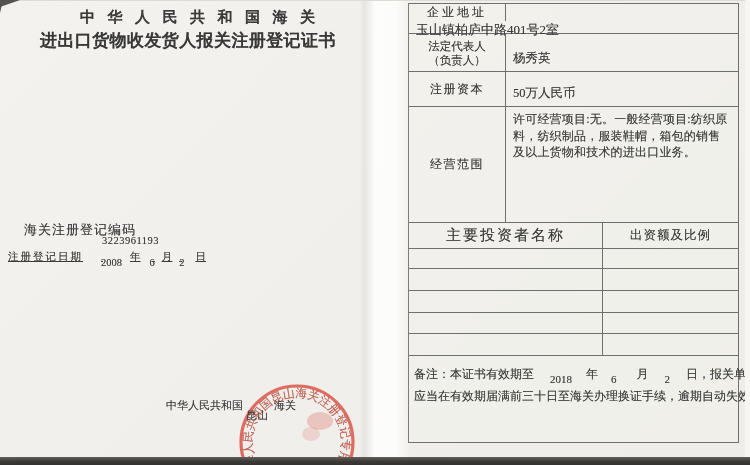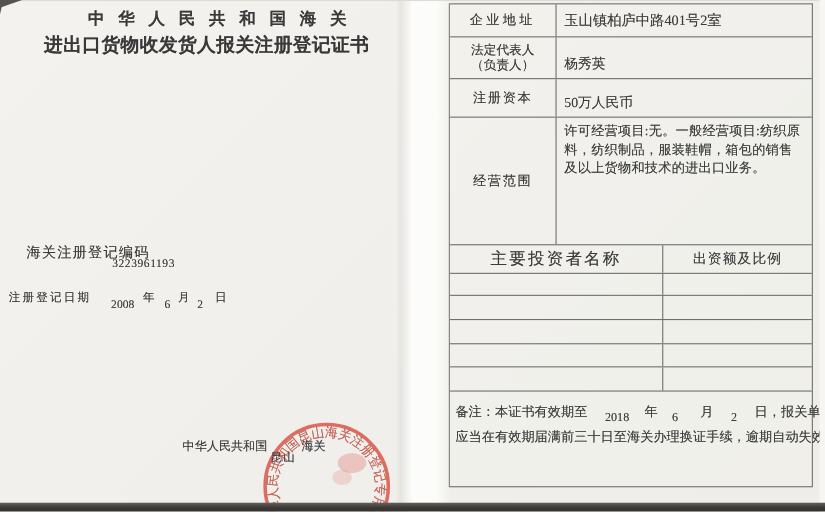--- a/index.html
+++ b/index.html
@@ -46,7 +46,7 @@
   .lbl{width:97px;border-right:1px solid #6f6f6f;display:flex;flex-direction:column;
     align-items:center;justify-content:center;text-align:center;font-size:12px;}
   .val{flex:1;padding-left:7px;}
-  .r1{height:30px;} .r1 .val{display:flex;align-items:center;font-size:13px;}
+  .r1{height:30px;flex-direction:column;} .r1 .val{display:flex;align-items:center;font-size:13px;}
   .r1 .lbl{letter-spacing:3px;}
   .r2{height:38px;} .r2 .lbl{line-height:14px;font-size:11.5px;}
   .r2 .val{padding-top:16px;font-size:12.5px;}

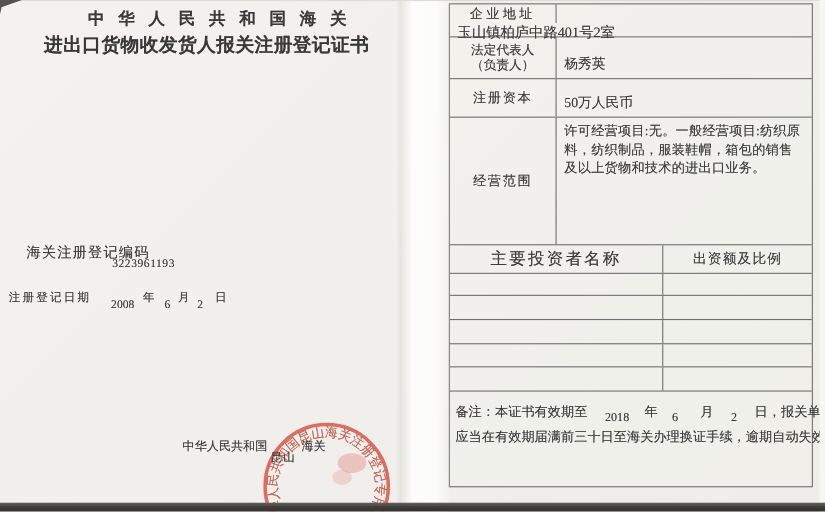--- a/index.html
+++ b/index.html
@@ -29,7 +29,7 @@
     letter-spacing:0.4px;white-space:nowrap;color:#383838;}
   .regcode-label{position:absolute;left:24px;top:221px;font-size:13px;letter-spacing:1px;text-align:center;}
   .regcode-value{position:absolute;left:102px;top:235px;font-size:10.5px;letter-spacing:0.5px;}
-  .regdate-row{position:absolute;left:8px;top:264px;font-size:10.5px;white-space:nowrap;}
+  .regdate-row{position:absolute;left:8px;top:250px;font-size:10.5px;white-space:nowrap;text-decoration:underline;}
   .regdate-label{letter-spacing:2px;}
   .regdate-row .num{position:relative;top:6px;font-size:10.5px;}
   .rd-y{margin-left:18px;} .rd-yu{margin-left:8px;} .rd-m{margin-left:9px;}

